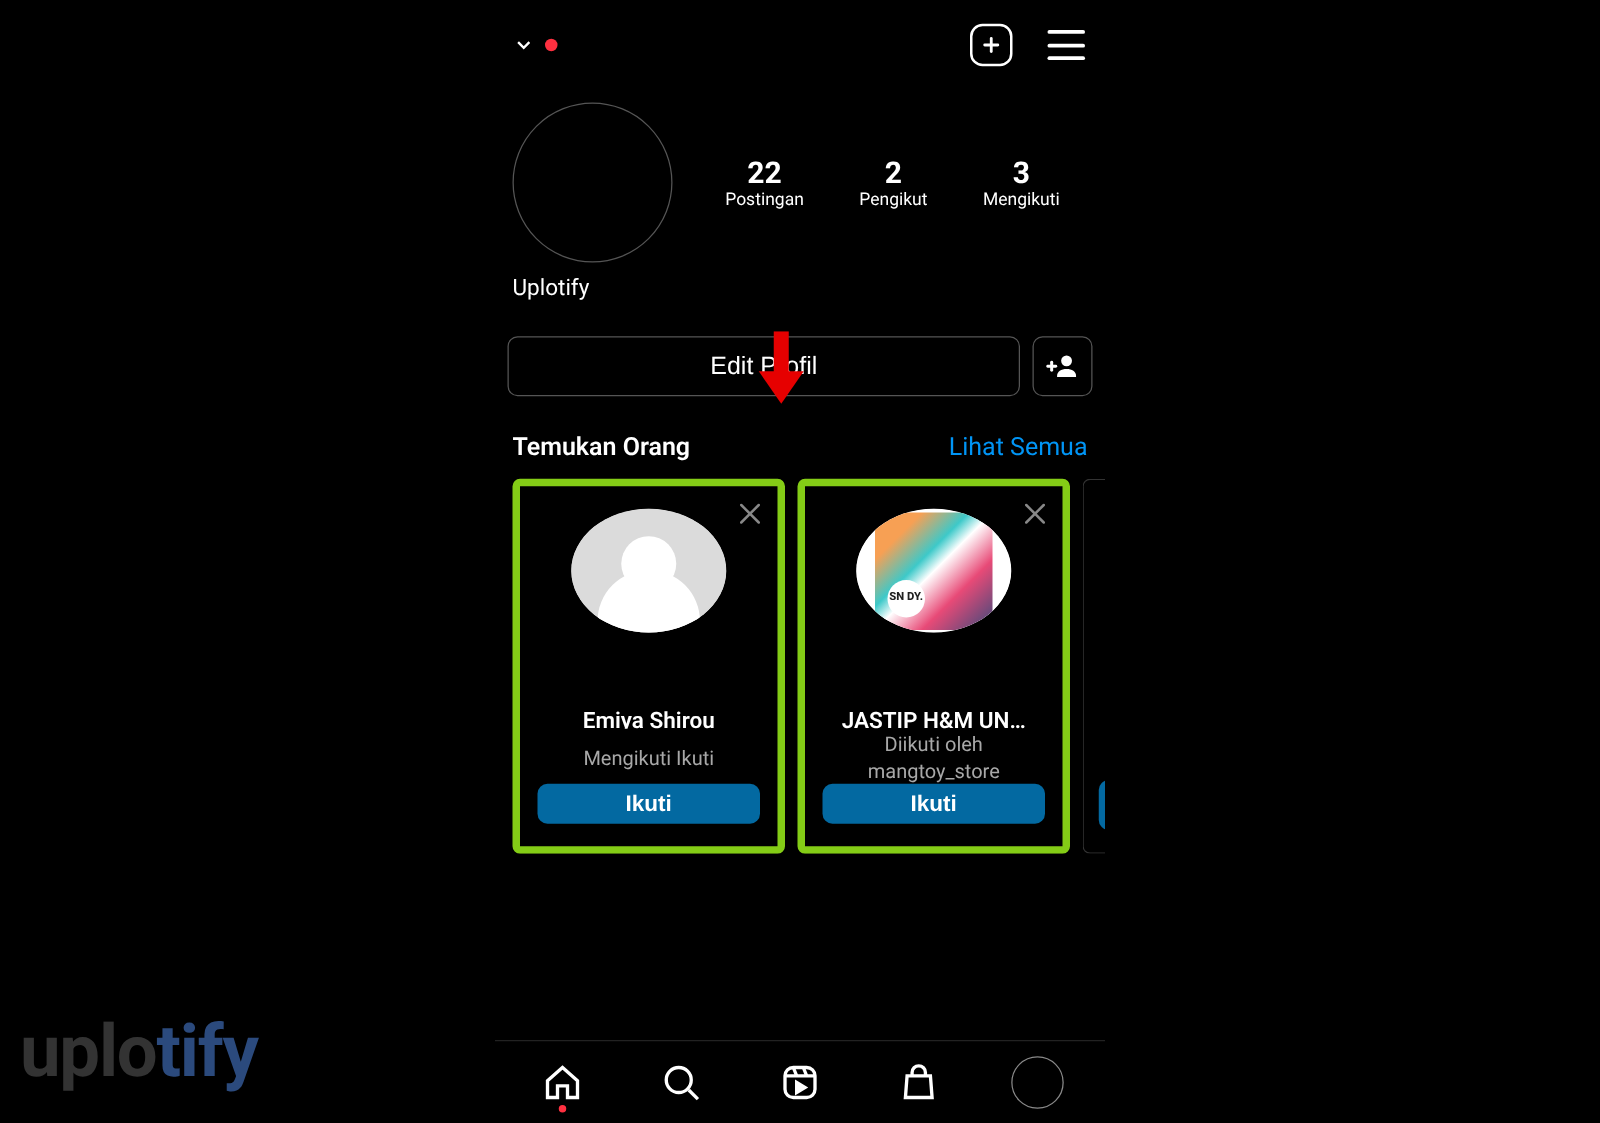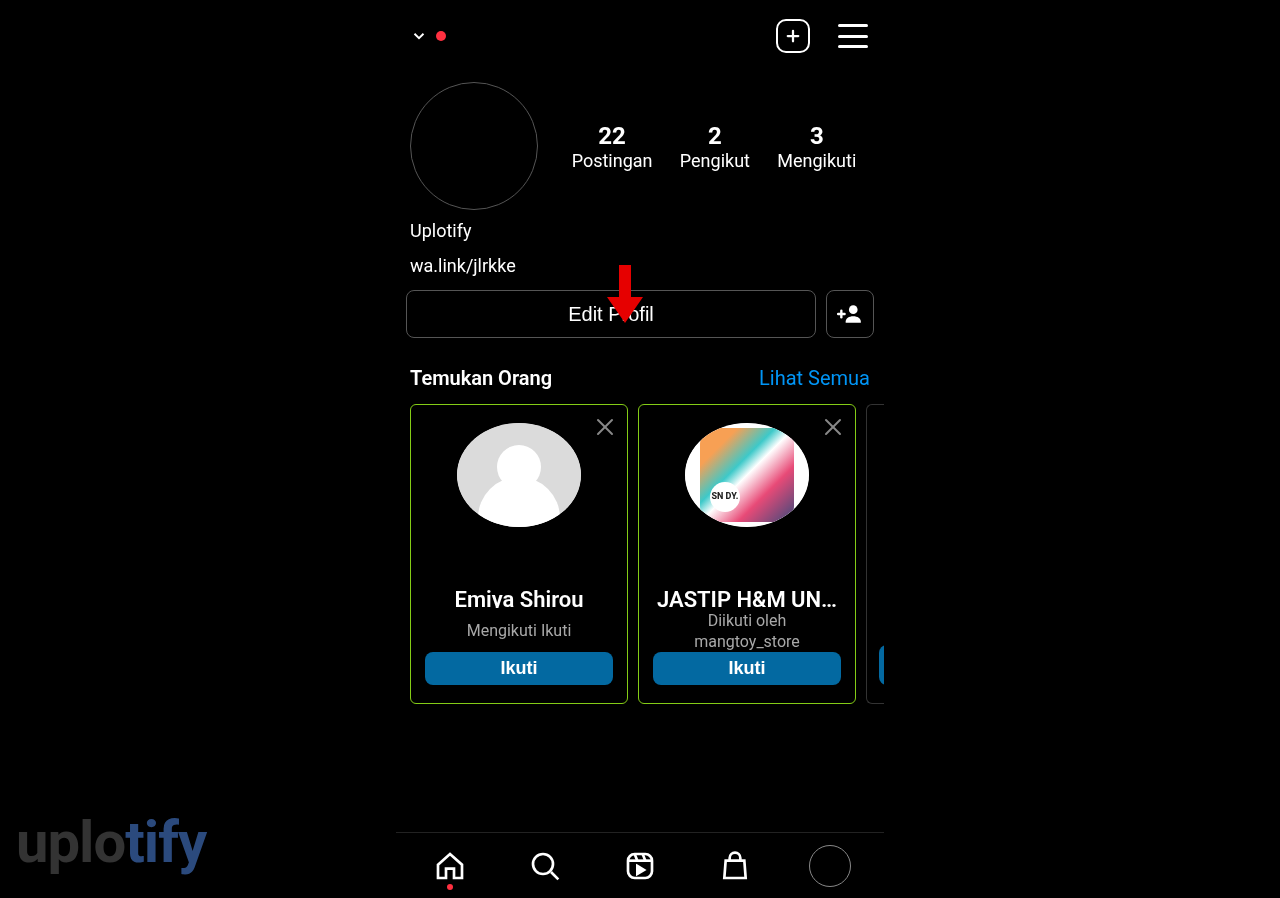--- a/index.html
+++ b/index.html
@@ -71,7 +71,7 @@
   .stats { flex:1; display:flex; justify-content:space-around; margin-left: 20px; }
   .stat { text-align:center; }
   .stat-num { font-size: 24px; font-weight:700; }
-  .stat-label { font-size: 18px; font-weight:400; }
+  .stat-label { font-size: 14px; font-weight:400; }
 
   
   .bio { padding: 10px 14px 0 14px; }

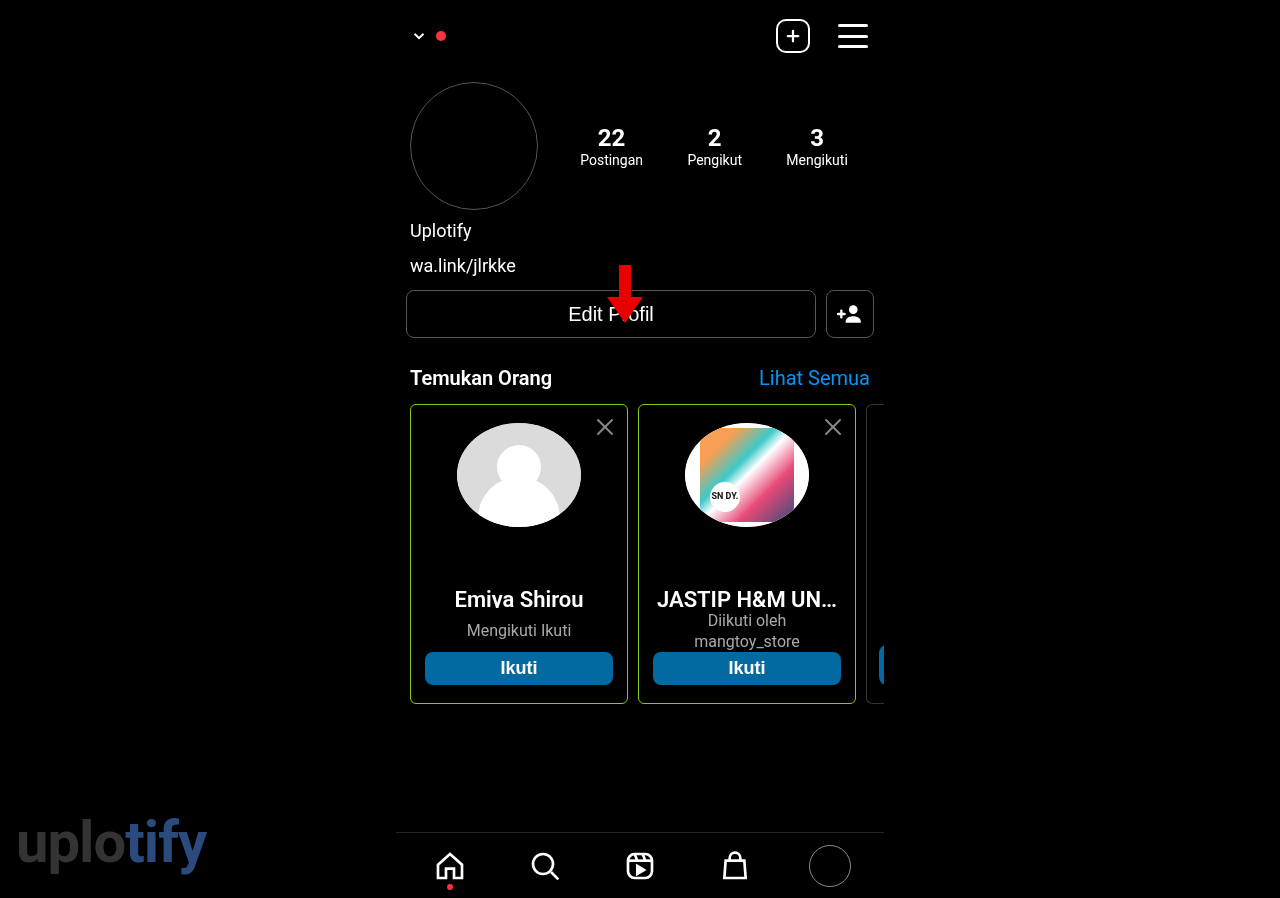--- a/index.html
+++ b/index.html
@@ -243,7 +243,6 @@
 
   <div class="bio">
     <div class="bio-name">Uplotify</div>
-    <div class="bio-link">wa.link/jlrkke</div>
   </div>
 
   <div class="edit-row">

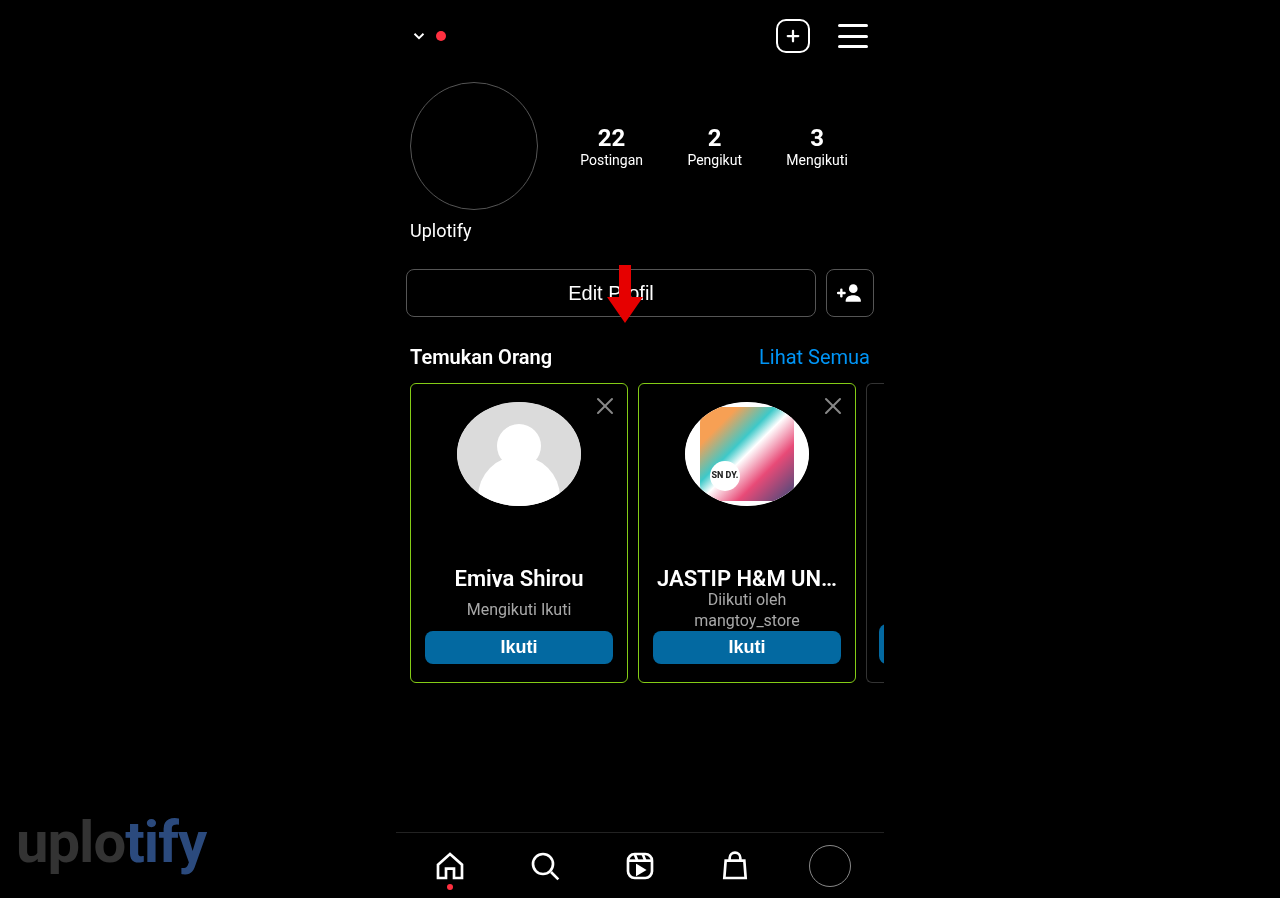--- a/index.html
+++ b/index.html
@@ -109,7 +109,7 @@
     display:flex; gap:10px; padding: 14px 14px 0 14px; overflow:hidden;
   }
   .card {
-    width: 218px; flex-shrink:0; border:1px solid #84cc16; border-radius:6px;
+    width: 218px; flex-shrink:0; border:6px solid #84cc16; border-radius:6px;
     position:relative; padding: 18px 14px 18px 14px; display:flex; flex-direction:column; align-items:center;
     height: 300px;
   }

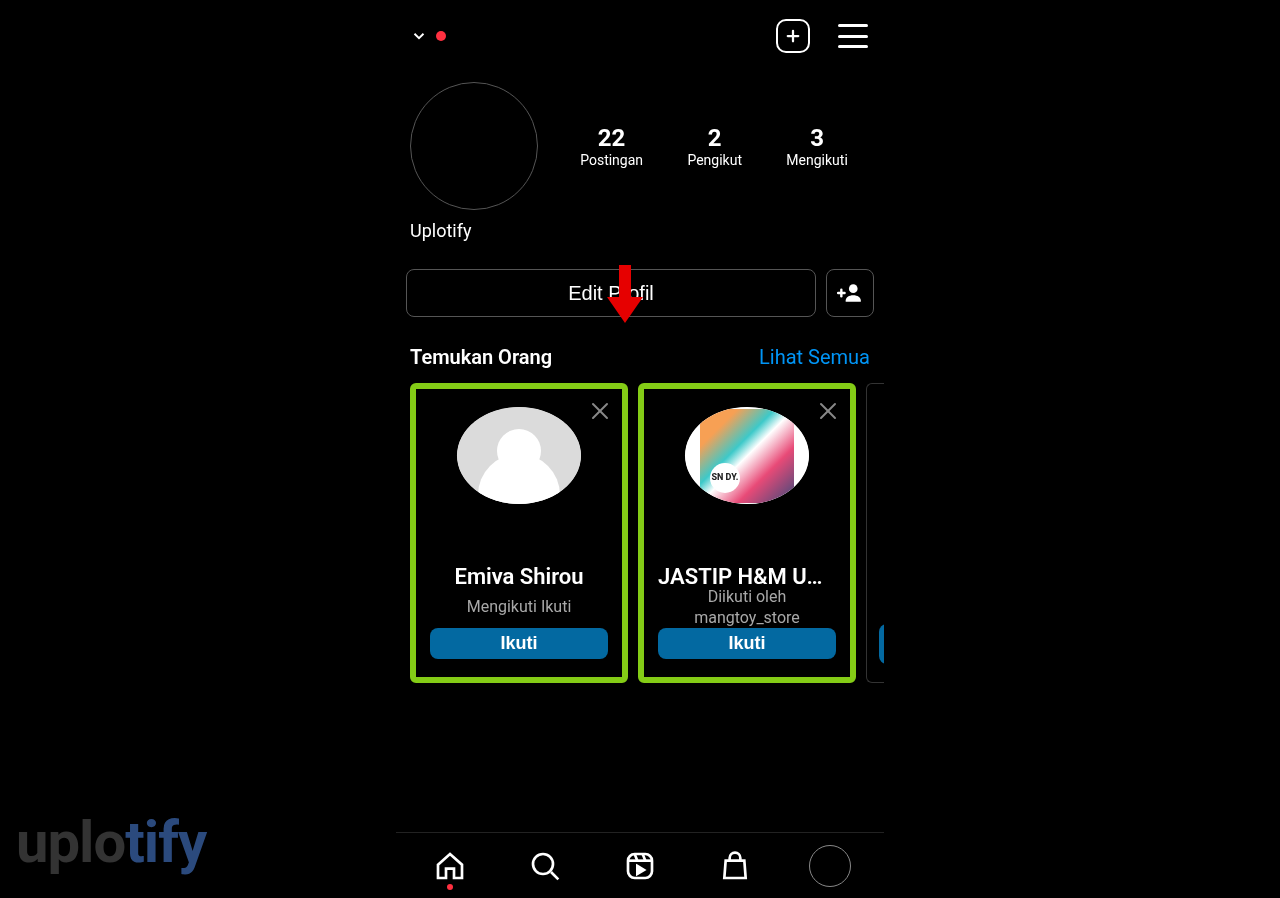--- a/index.html
+++ b/index.html
@@ -121,7 +121,7 @@
     width:124px; height:124px; border-radius:50%; margin-bottom:14px;
     background:#ddd; overflow:hidden; display:flex; align-items:center; justify-content:center;
   }
-  .card-name { font-size:22px; font-weight:600; text-align:left; max-width:100%; white-space:nowrap; overflow:hidden; text-overflow:ellipsis;margin-top:46px; }
+  .card-name { font-size:18px; font-weight:600; text-align:left; max-width:100%; white-space:nowrap; overflow:hidden; text-overflow:ellipsis;margin-top:46px; }
   .card-sub { font-size:16px; color:#a8a8a8; text-align:center; line-height:1.3; margin-top:4px; min-height:40px; display:flex; align-items:center; }
   .card-follow {
     margin-top:auto; width:100%; height:40px; border:none; border-radius:8px;

